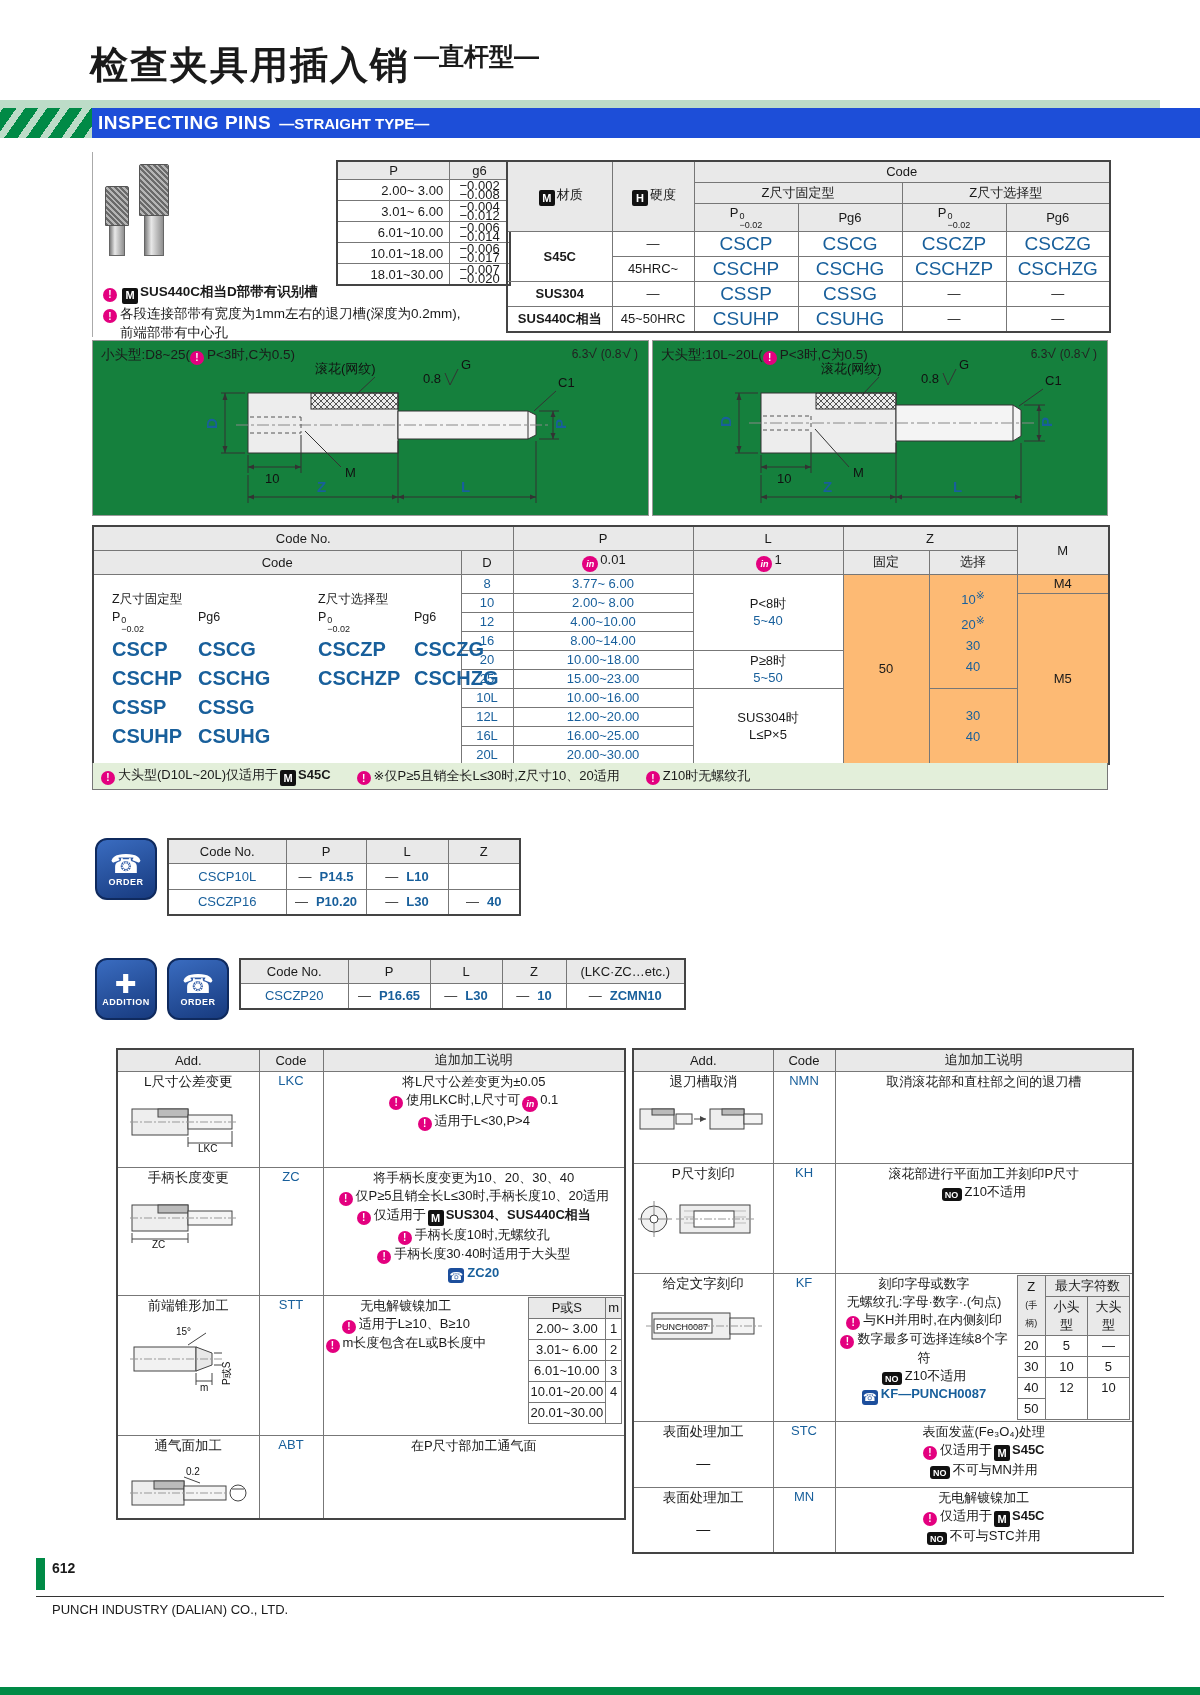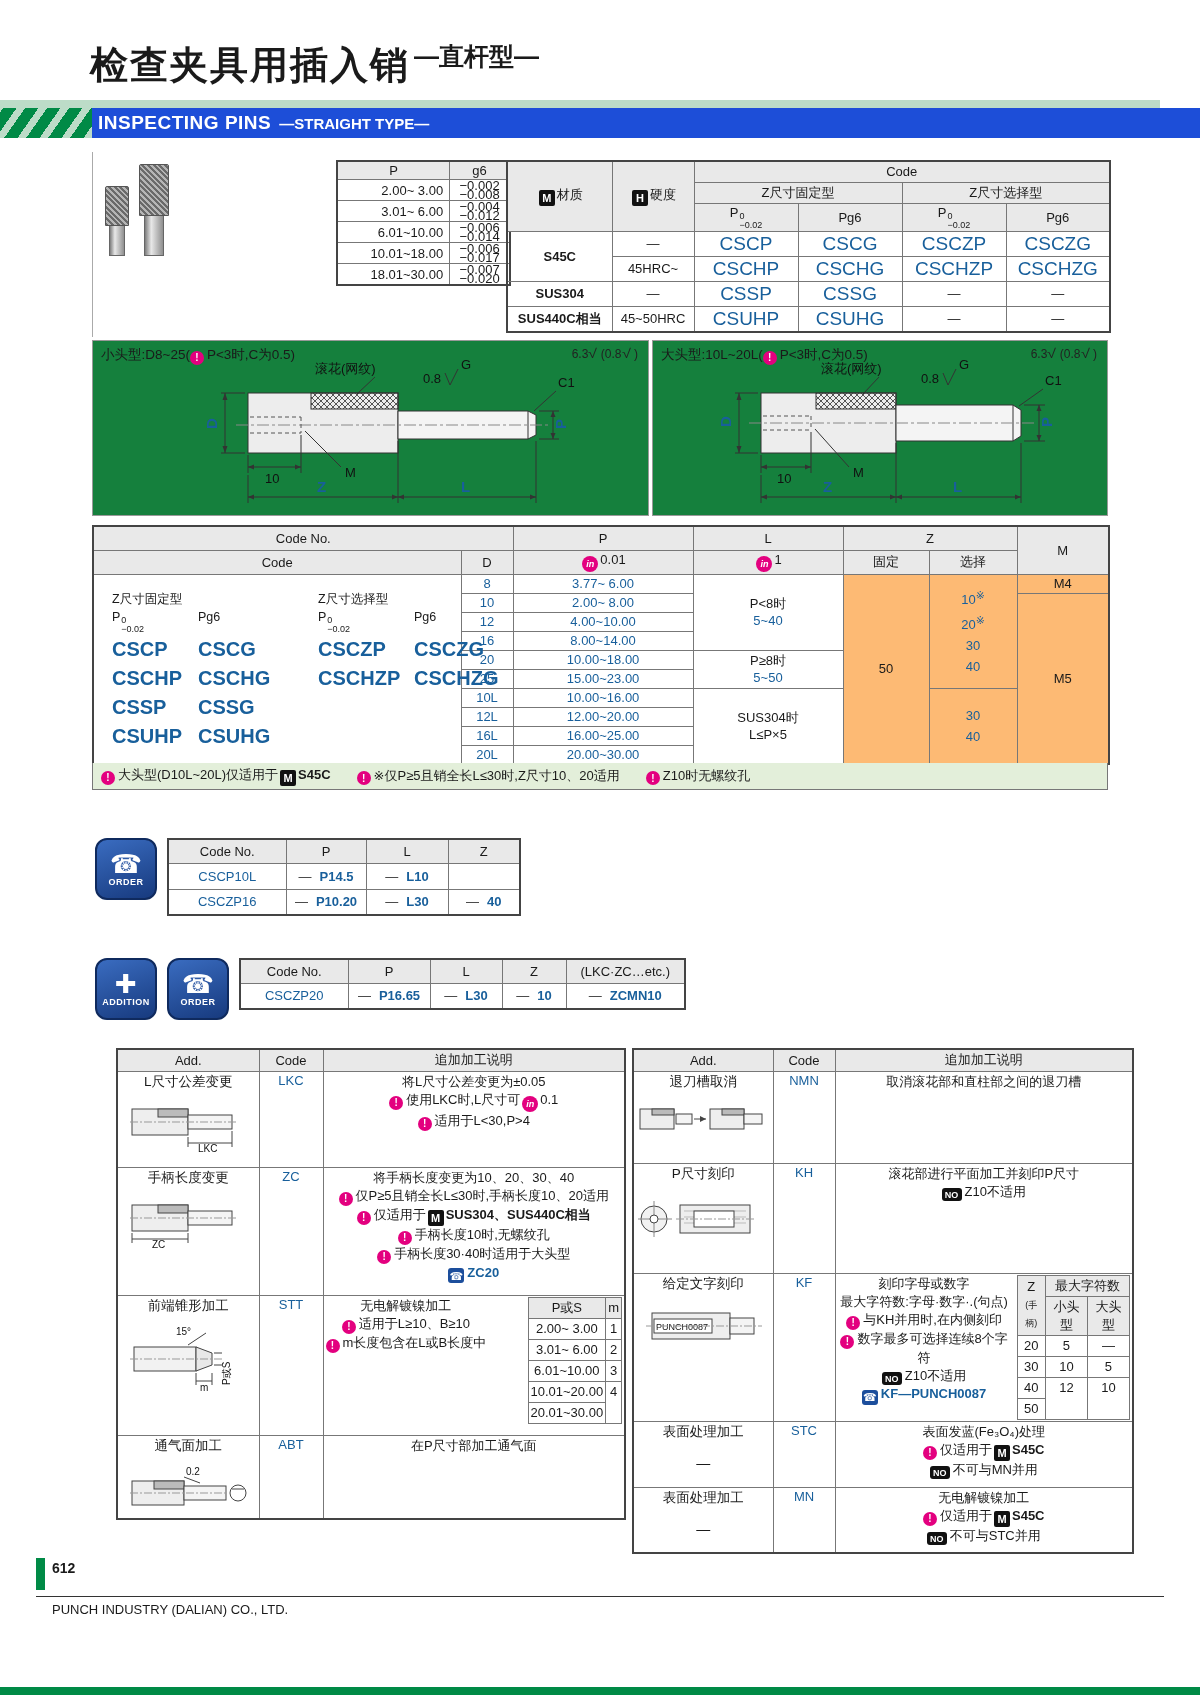--- a/index.html
+++ b/index.html
@@ -266,6 +266,11 @@
     </tbody>
       </table>
 
+    <div class="notes">
+      <div><span class="bEX">!</span><span class="bM">M</span><b>SUS440C相当D部带有识别槽</b></div>
+      <div><span class="bEX">!</span><span>各段连接部带有宽度为1mm左右的退刀槽(深度为0.2mm),</span></div>
+      <div style="padding-left:17px">前端部带有中心孔</div>
+    </div>
   </div>
 
   <div class="dbox dbox1">

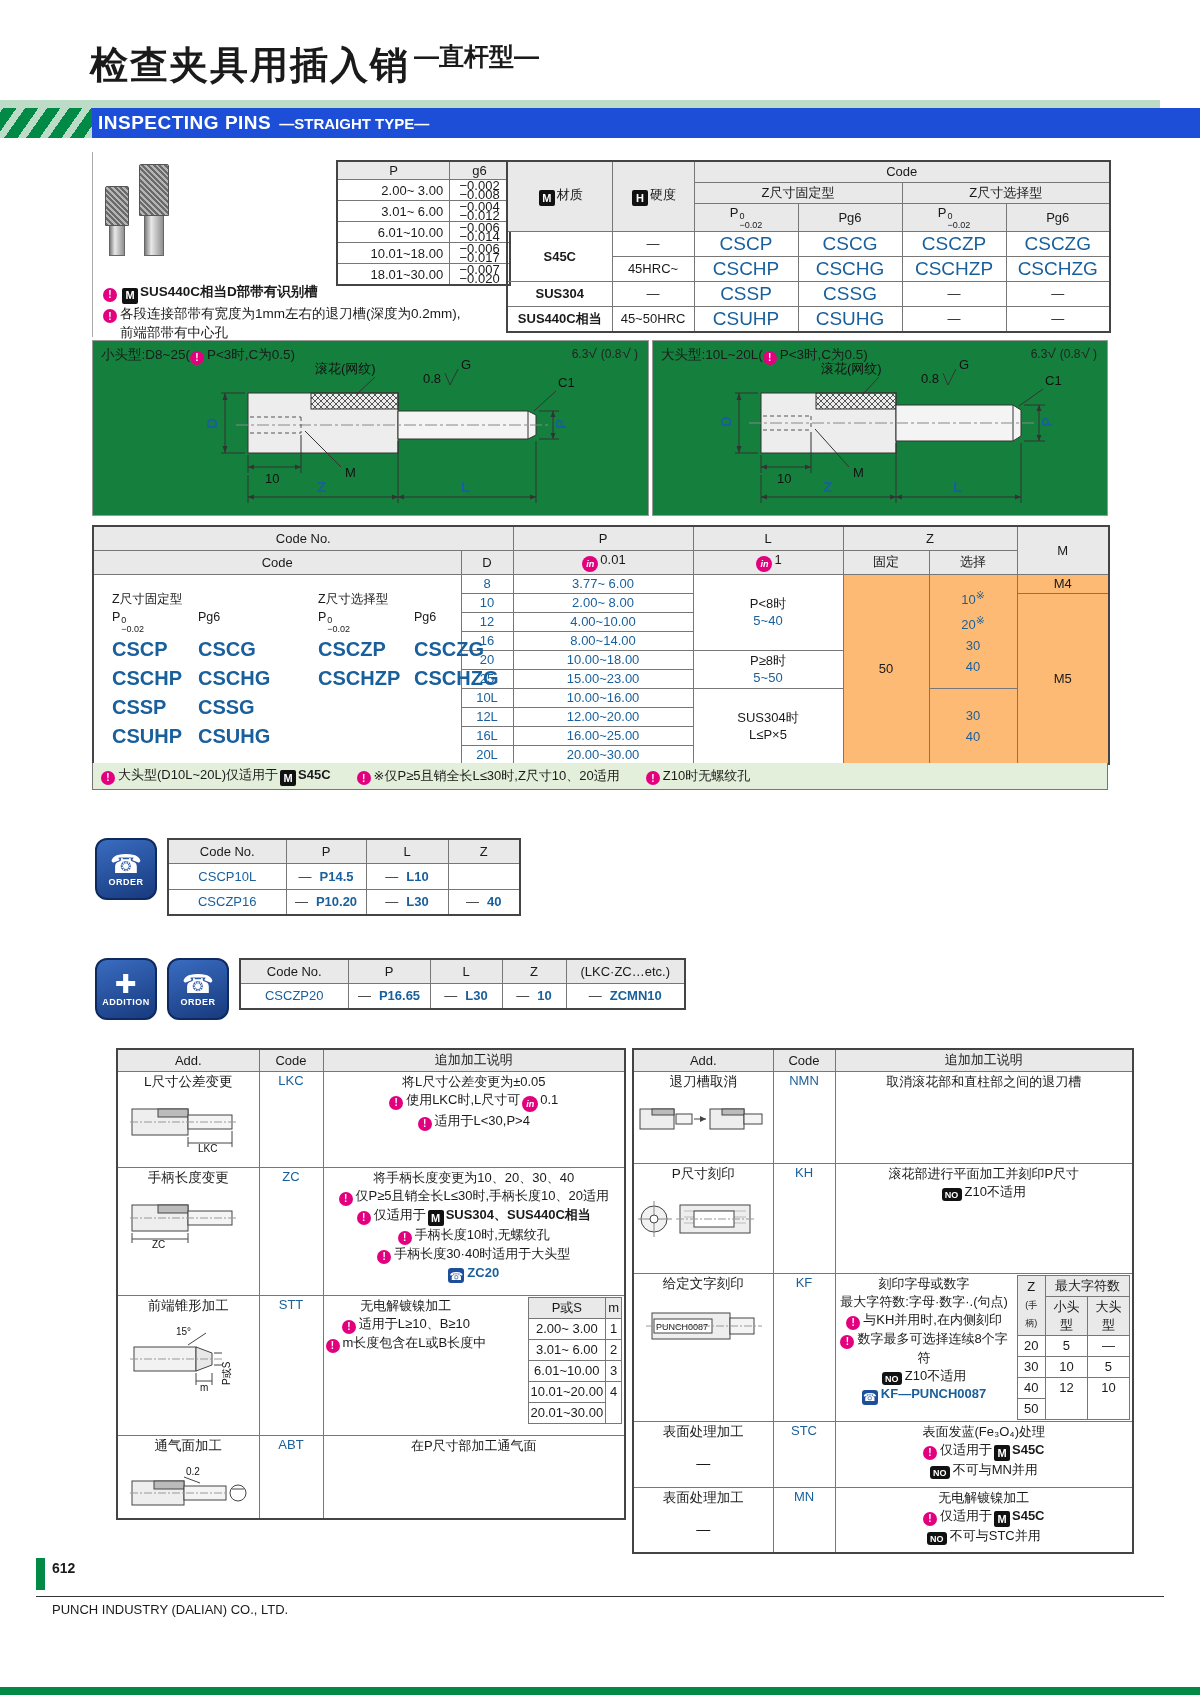--- a/index.html
+++ b/index.html
@@ -857,7 +857,7 @@
         <div class="descflex">
           <div>
             <div>刻印字母或数字</div>
-            <div>最大字符数:字母·数字·.(句点)</div>
+            <div>无螺纹孔:字母·数字·.(句点)</div>
             <div><span class="bEX">!</span><span>与KH并用时,在内侧刻印</span></div>
             <div><span class="bEX">!</span><span>数字最多可选择连续8个字符</span></div>
             <div><span class="bNO">NO</span><span>Z10不适用</span></div>

